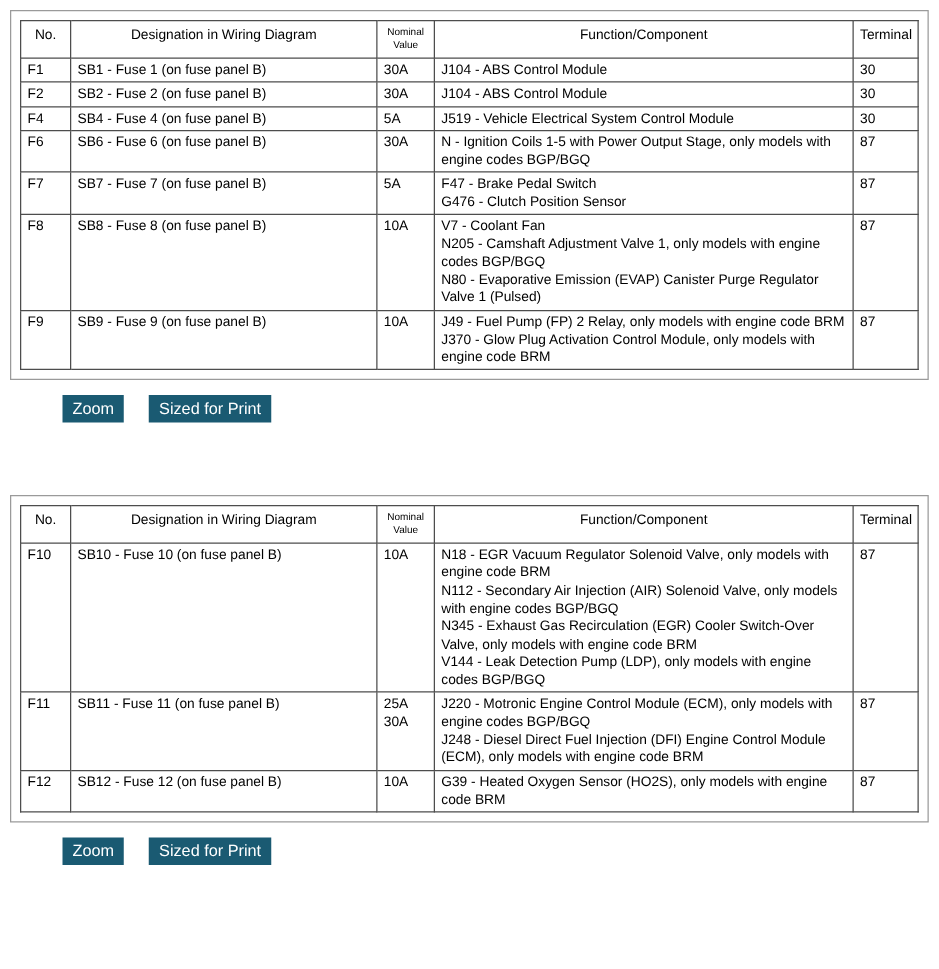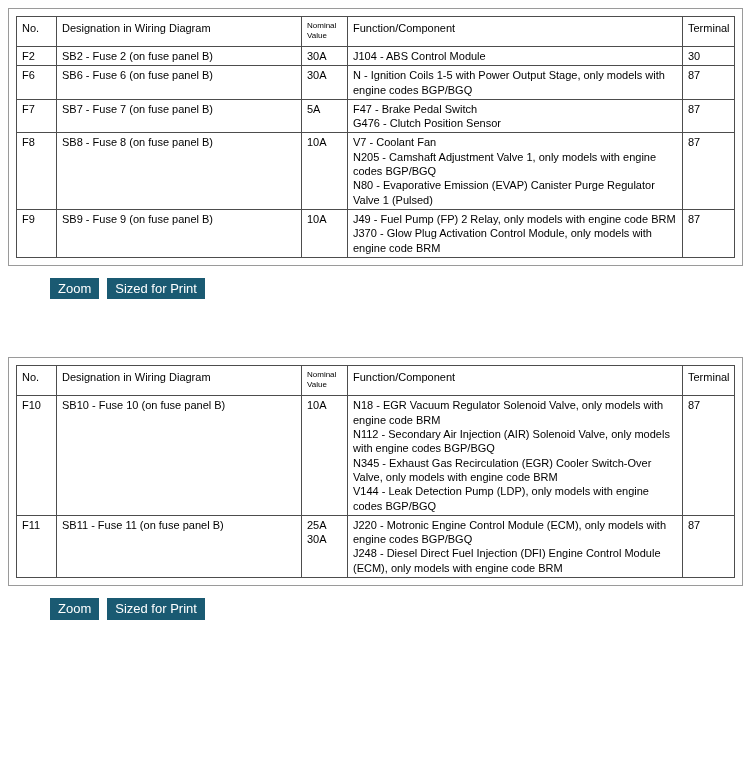--- a/index.html
+++ b/index.html
@@ -32,7 +32,7 @@
     text-align: left;
     overflow: hidden;
   }
-  .fuse thead th { height: 30px; padding-top: 4px; }
+  .fuse thead th { height: 30px; padding-top: 4px; text-align: center; }
   th.th-val { font-size: 8px; line-height: 1.25; }
   .dbl { border-left: 3px double #4d4d4d; }
   .center { text-align: center; }

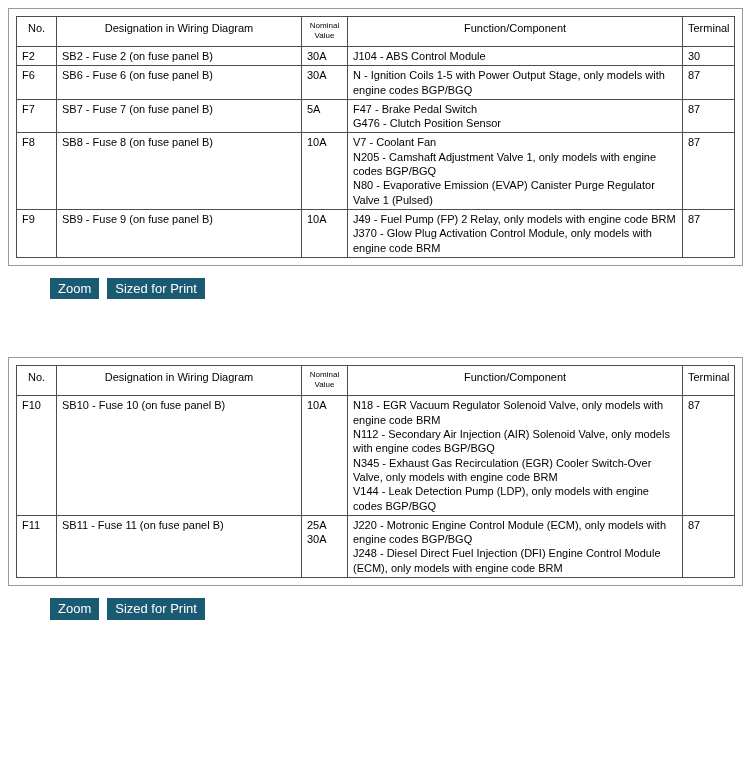--- a/index.html
+++ b/index.html
@@ -82,6 +82,13 @@
         </tr>
       </thead>
       <tbody>
+          <tr>
+            <td>F1</td>
+            <td class="dbl">SB1 - Fuse 1 (on fuse panel B)</td>
+            <td class="center prelines">30A</td>
+            <td class="dbl prelines">J104 - ABS Control Module</td>
+            <td class="center">30</td>
+          </tr>
           <tr>
             <td>F2</td>
             <td class="dbl">SB2 - Fuse 2 (on fuse panel B)</td>

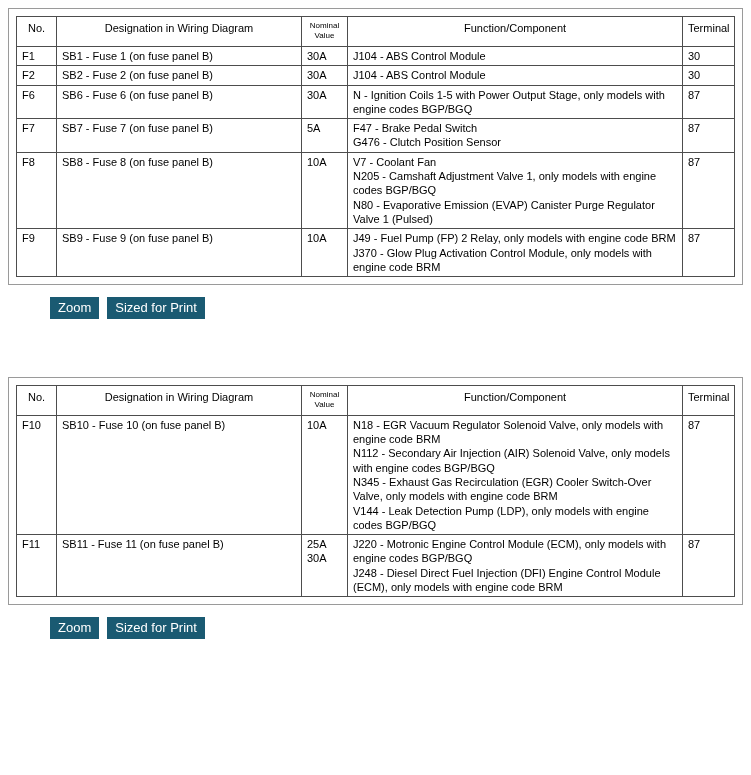--- a/index.html
+++ b/index.html
@@ -97,6 +97,13 @@
             <td class="center">30</td>
           </tr>
           <tr>
+            <td>F4</td>
+            <td class="dbl">SB4 - Fuse 4 (on fuse panel B)</td>
+            <td class="center prelines">5A</td>
+            <td class="dbl prelines">J519 - Vehicle Electrical System Control Module</td>
+            <td class="center">30</td>
+          </tr>
+          <tr>
             <td>F6</td>
             <td class="dbl">SB6 - Fuse 6 (on fuse panel B)</td>
             <td class="center prelines">30A</td>

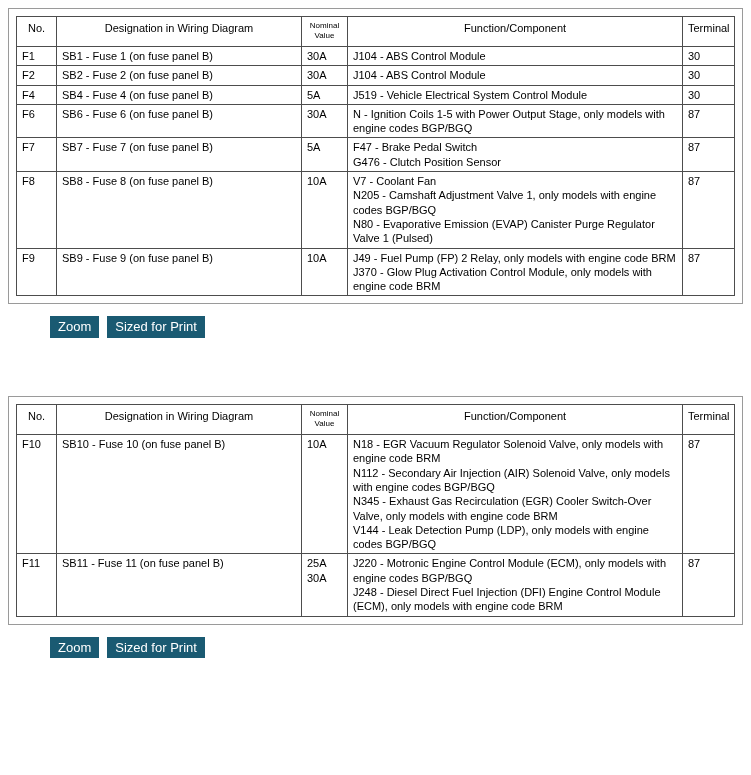--- a/index.html
+++ b/index.html
@@ -42,7 +42,7 @@
   col.c-val { width: 46px; }
   col.c-ter { width: 52px; }
 
-  .btnbar { display: flex; gap: 8px; margin: 12px 0 0 6px; padding-left: 36px; }
+  .btnbar { display: flex; gap: 20px; margin: 12px 0 0 6px; padding-left: 36px; }
   .btn {
     background: var(--accent, #1A5A72);
     color: #fff;

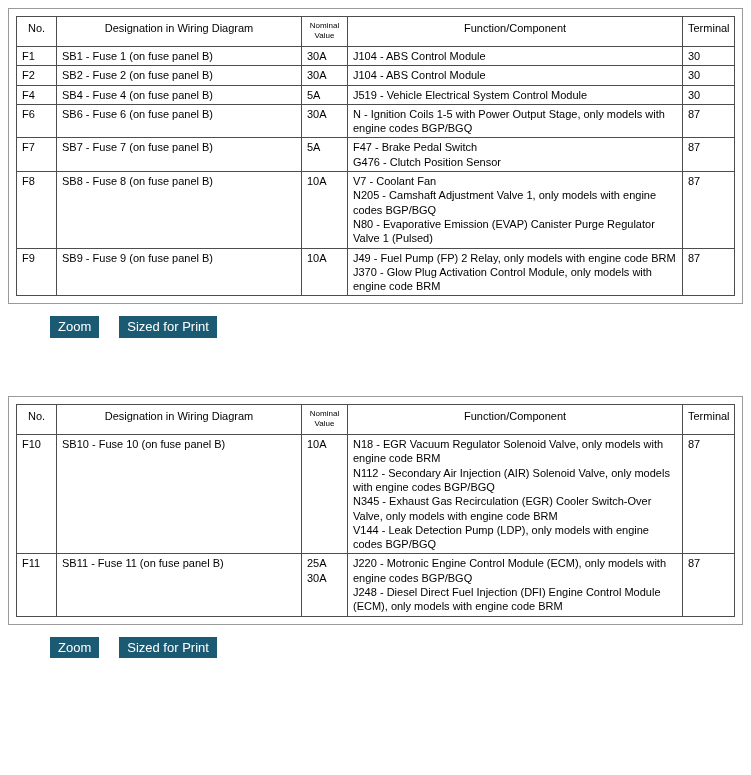--- a/index.html
+++ b/index.html
@@ -185,6 +185,13 @@
 J248 - Diesel Direct Fuel Injection (DFI) Engine Control Module (ECM), only models with engine code BRM</td>
             <td class="center">87</td>
           </tr>
+          <tr>
+            <td>F12</td>
+            <td class="dbl">SB12 - Fuse 12 (on fuse panel B)</td>
+            <td class="center prelines">10A</td>
+            <td class="dbl prelines">G39 - Heated Oxygen Sensor (HO2S), only models with engine code BRM</td>
+            <td class="center">87</td>
+          </tr>
         </tbody>
     </table>
   </section>

